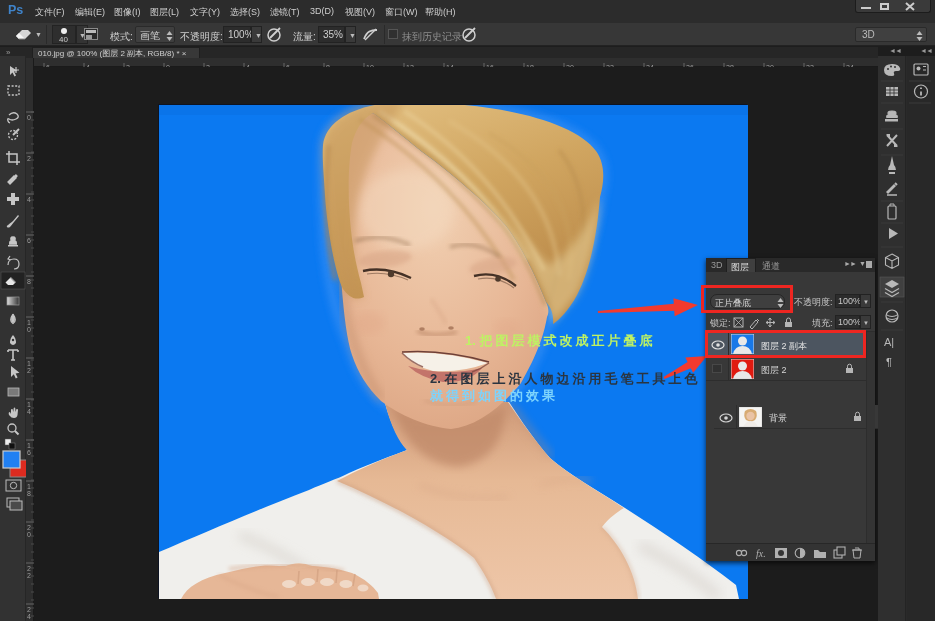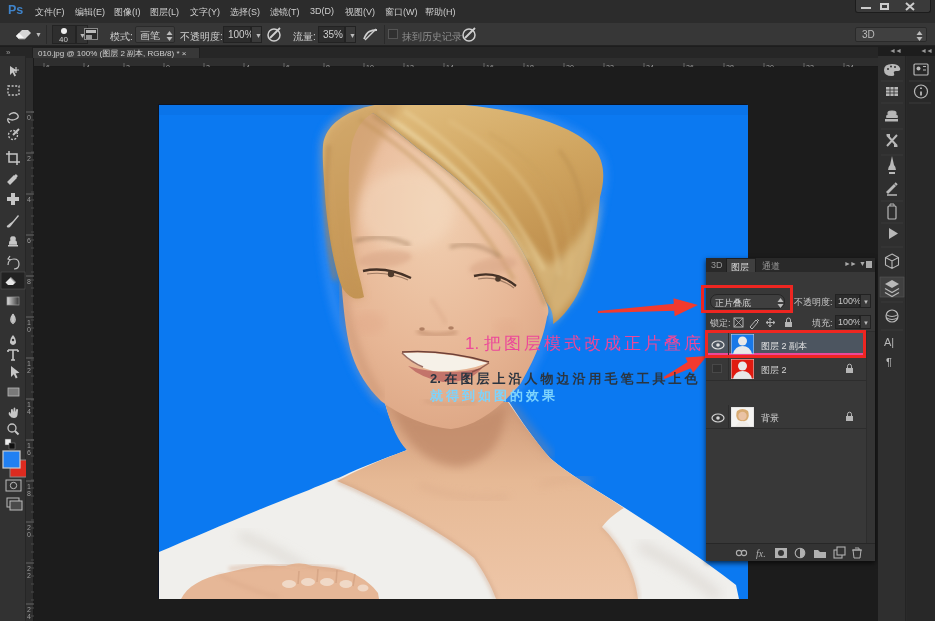--- a/index.html
+++ b/index.html
@@ -551,7 +551,7 @@
       <polygon points="504.5,271.9 528.6,257 526.3,252.5 548,251 534.1,267.7 531.8,263.2 505.5,274.1" fill="#f23a2e"></polygon>
     </svg>
 
-    <div class="abs" style="left:306px;top:227px;color:#ec4899;font-size:17px;white-space:nowrap;font-weight:normal;">1.&nbsp;<span style="letter-spacing:3px;">把图层模式改成正片叠底</span></div>
+    <div class="abs" style="left:306px;top:227px;color:#bef264;font-size:13px;white-space:nowrap;font-weight:bold;">1.&nbsp;<span style="letter-spacing:3px;">把图层模式改成正片叠底</span></div>
     <div class="abs" style="left:271px;top:265px;color:#2b3540;font-size:13px;white-space:nowrap;font-weight:bold;">2.&nbsp;<span style="letter-spacing:3px;">在图层上沿人物边沿用毛笔工具上色，</span></div>
     <div class="abs" style="left:271px;top:282px;color:#7dd3fc;font-size:13px;white-space:nowrap;font-weight:bold;"><span style="letter-spacing:3px;">就得到如图的效果</span></div>
   </div>

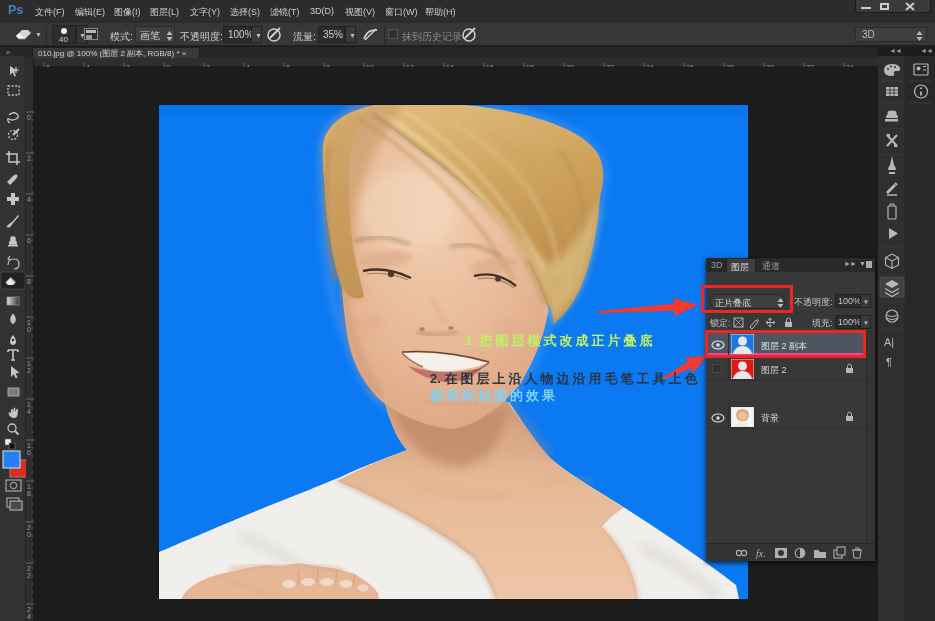--- a/index.html
+++ b/index.html
@@ -605,7 +605,7 @@
         </div>
     </div>
 
-    <div class="abs" style="left:0;top:74px;width:169px;height:25px;background:#4c5560;border-bottom:4px solid #ec4899;">
+    <div class="abs" style="left:0;top:74px;width:169px;height:25px;background:#4c5560;border-bottom:2px solid #ec4899;">
       <svg class="abs" style="left:5px;top:8px;" width="14" height="10">
           <ellipse cx="7" cy="5" rx="6" ry="4" fill="none" stroke="#e2e2e2" stroke-width="1.2"></ellipse>
           <circle cx="7" cy="5" r="1.8" fill="#e2e2e2"></circle>

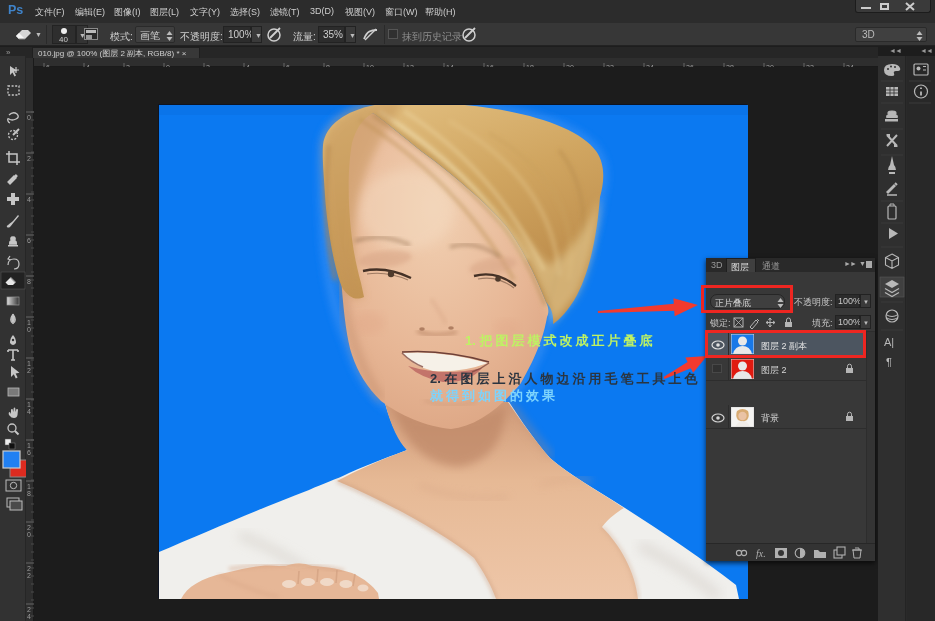--- a/index.html
+++ b/index.html
@@ -634,7 +634,7 @@
           <path d="M2.5 5 v-1.8 a2 2 0 0 1 4 0 v1.8" fill="none" stroke="#b5b5b5"></path>
         </svg>
     </div>
-    <div class="abs" style="left:0;top:147px;width:169px;height:24px;background:#383838;border-bottom:1px solid #2d2d2d;text-align:center;">
+    <div class="abs" style="left:8px;top:147px;width:169px;height:24px;background:#383838;border-bottom:1px solid #2d2d2d;text-align:center;">
       <svg class="abs" style="left:5px;top:8px;" width="14" height="10">
           <ellipse cx="7" cy="5" rx="6" ry="4" fill="none" stroke="#d5d5d5" stroke-width="1.2"></ellipse>
           <circle cx="7" cy="5" r="1.8" fill="#d5d5d5"></circle>

